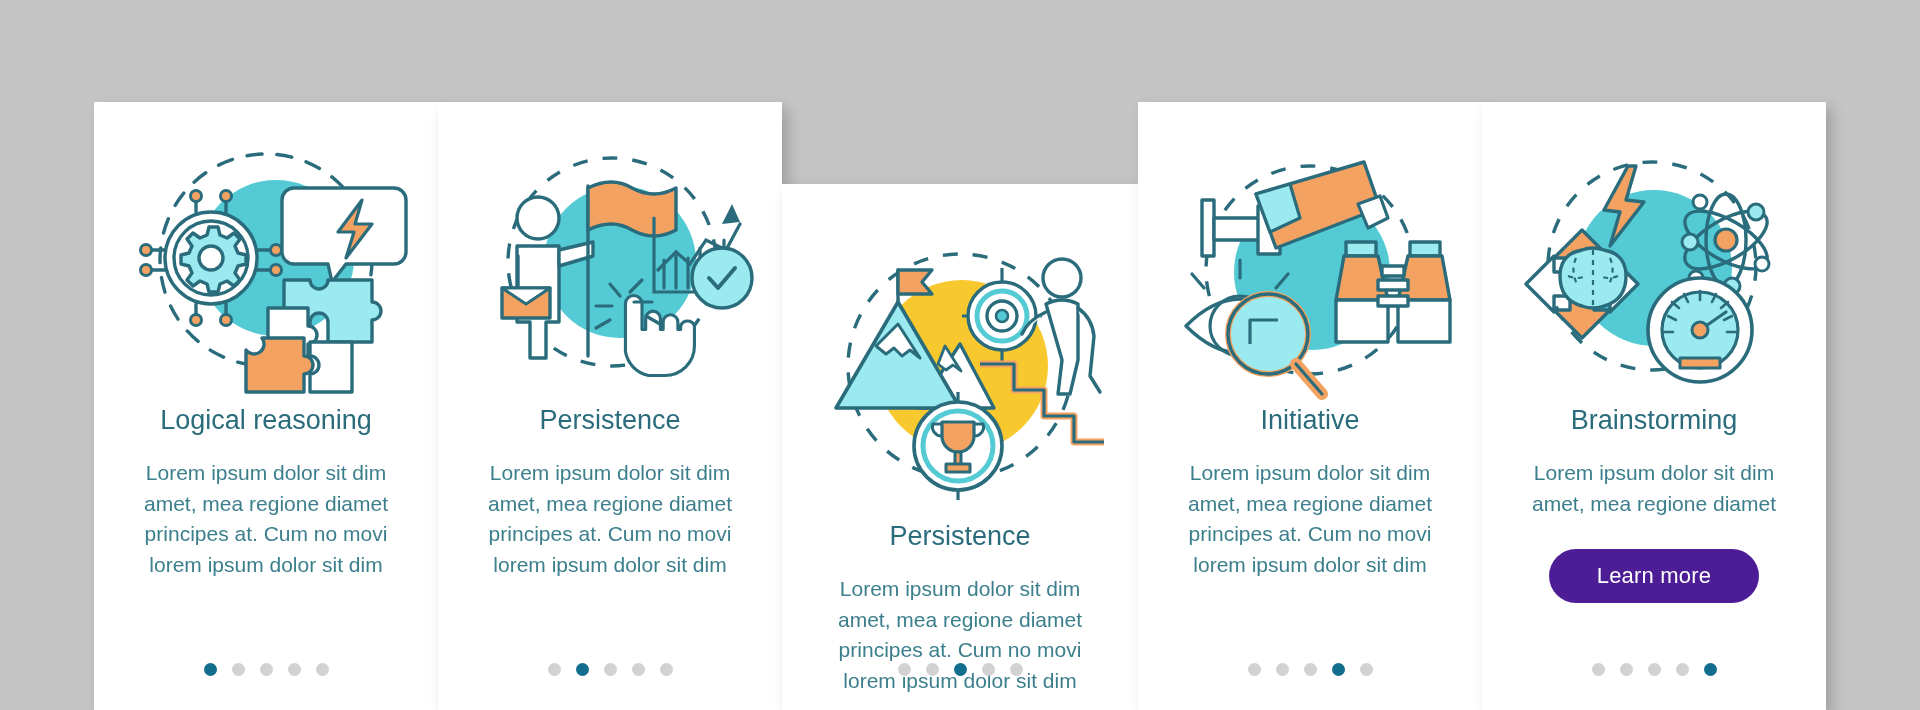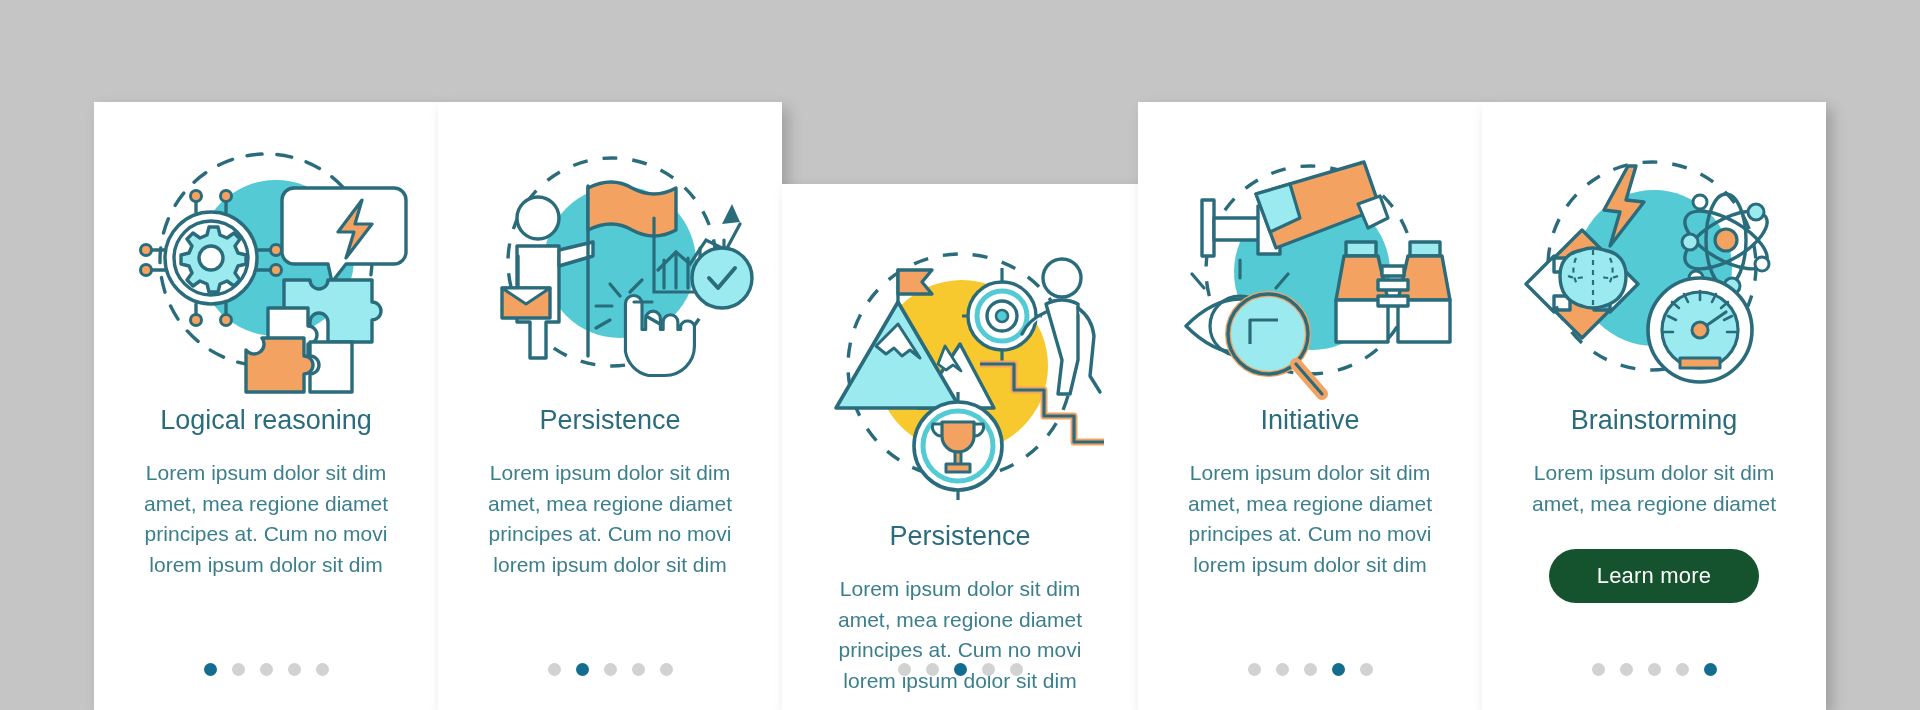--- a/index.html
+++ b/index.html
@@ -61,7 +61,7 @@
   }
   .cta {
     margin-top: 30px;
-    background: #14532d;
+    background: #4c1d95;
     color: #ffffff;
     border: none;
     border-radius: 30px;

